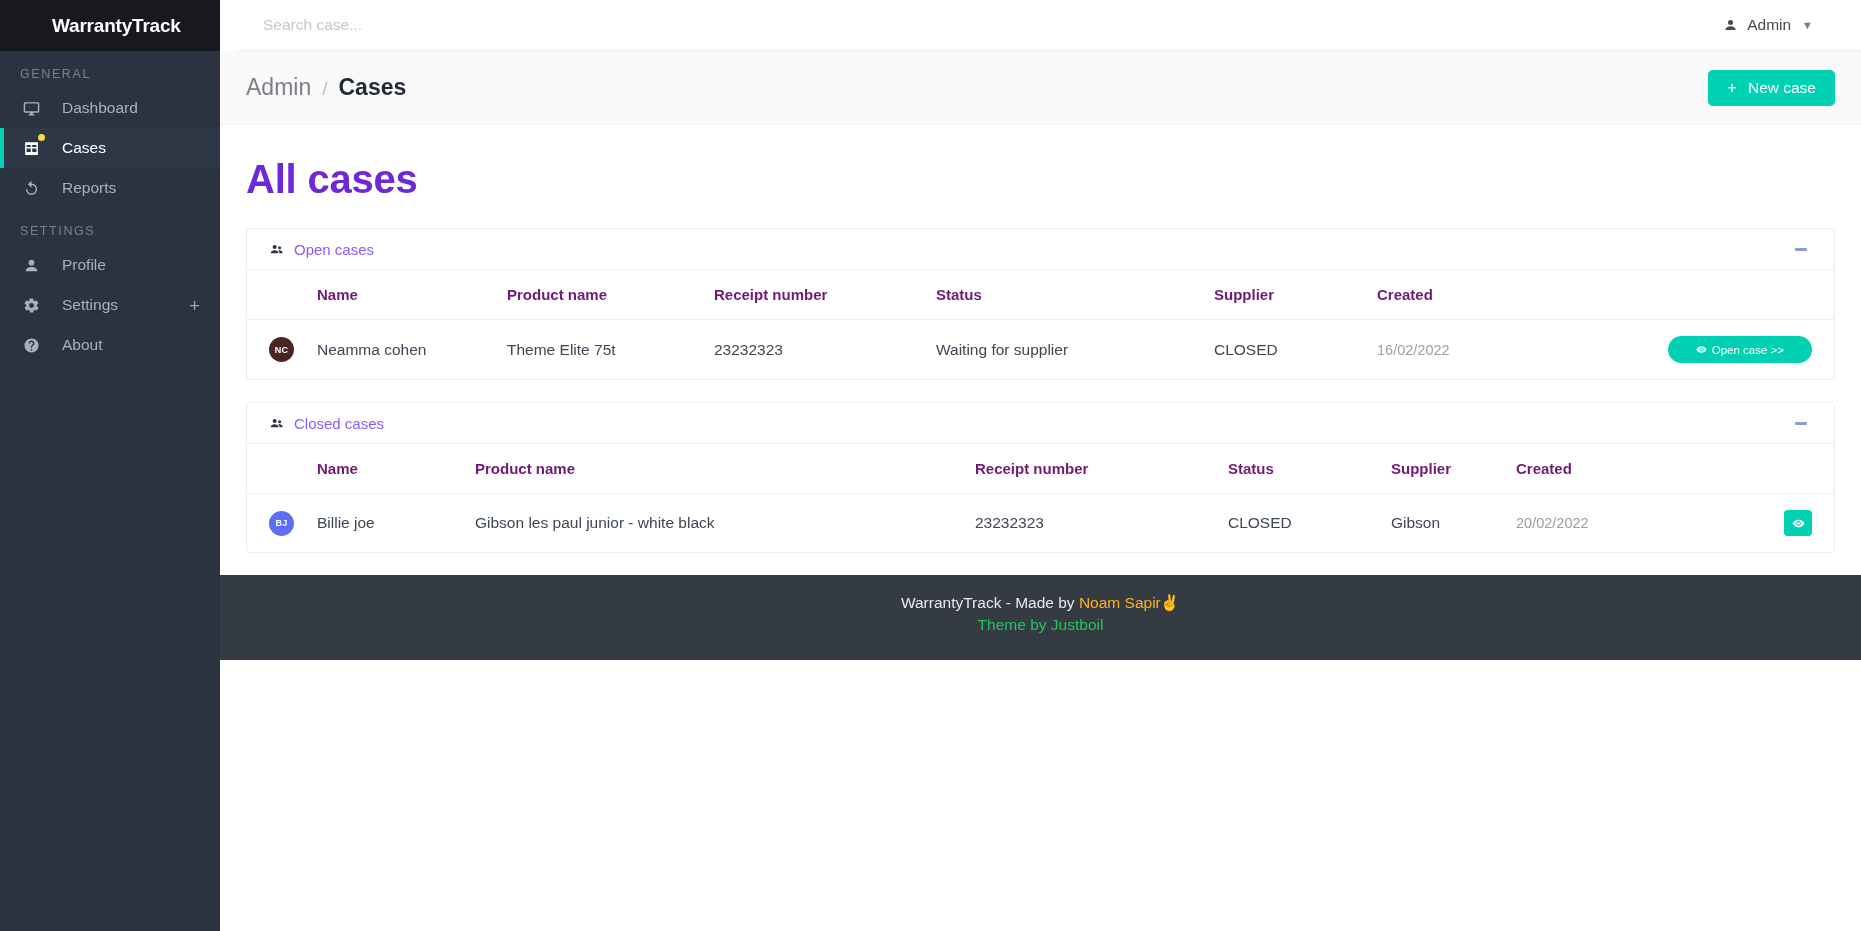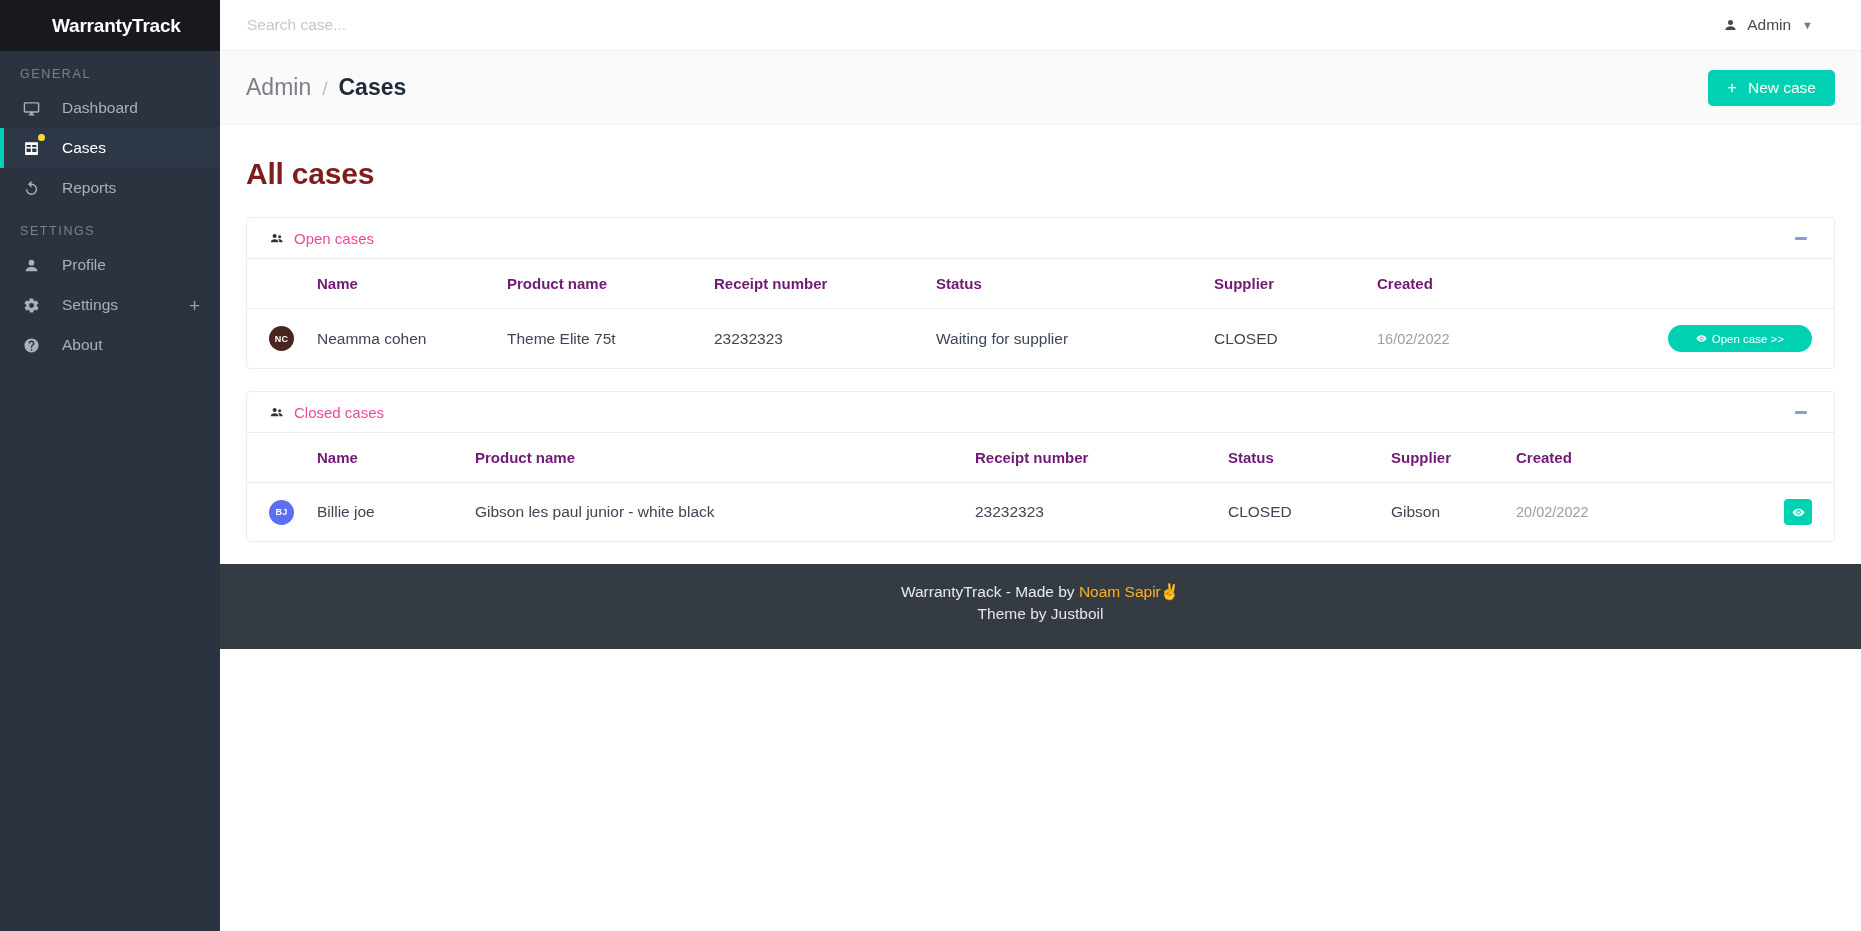--- a/index.html
+++ b/index.html
@@ -53,7 +53,7 @@
 
   .topbar {
     height:51px; background:#ffffff; border-bottom:1px solid #f0f0f2;
-    display:flex; align-items:center; justify-content:space-between;
+    display:flex; align-items:center; justify-content:space-between;margin-left:16px;
   }
   .search-input {
     border:none; outline:none; background:transparent;

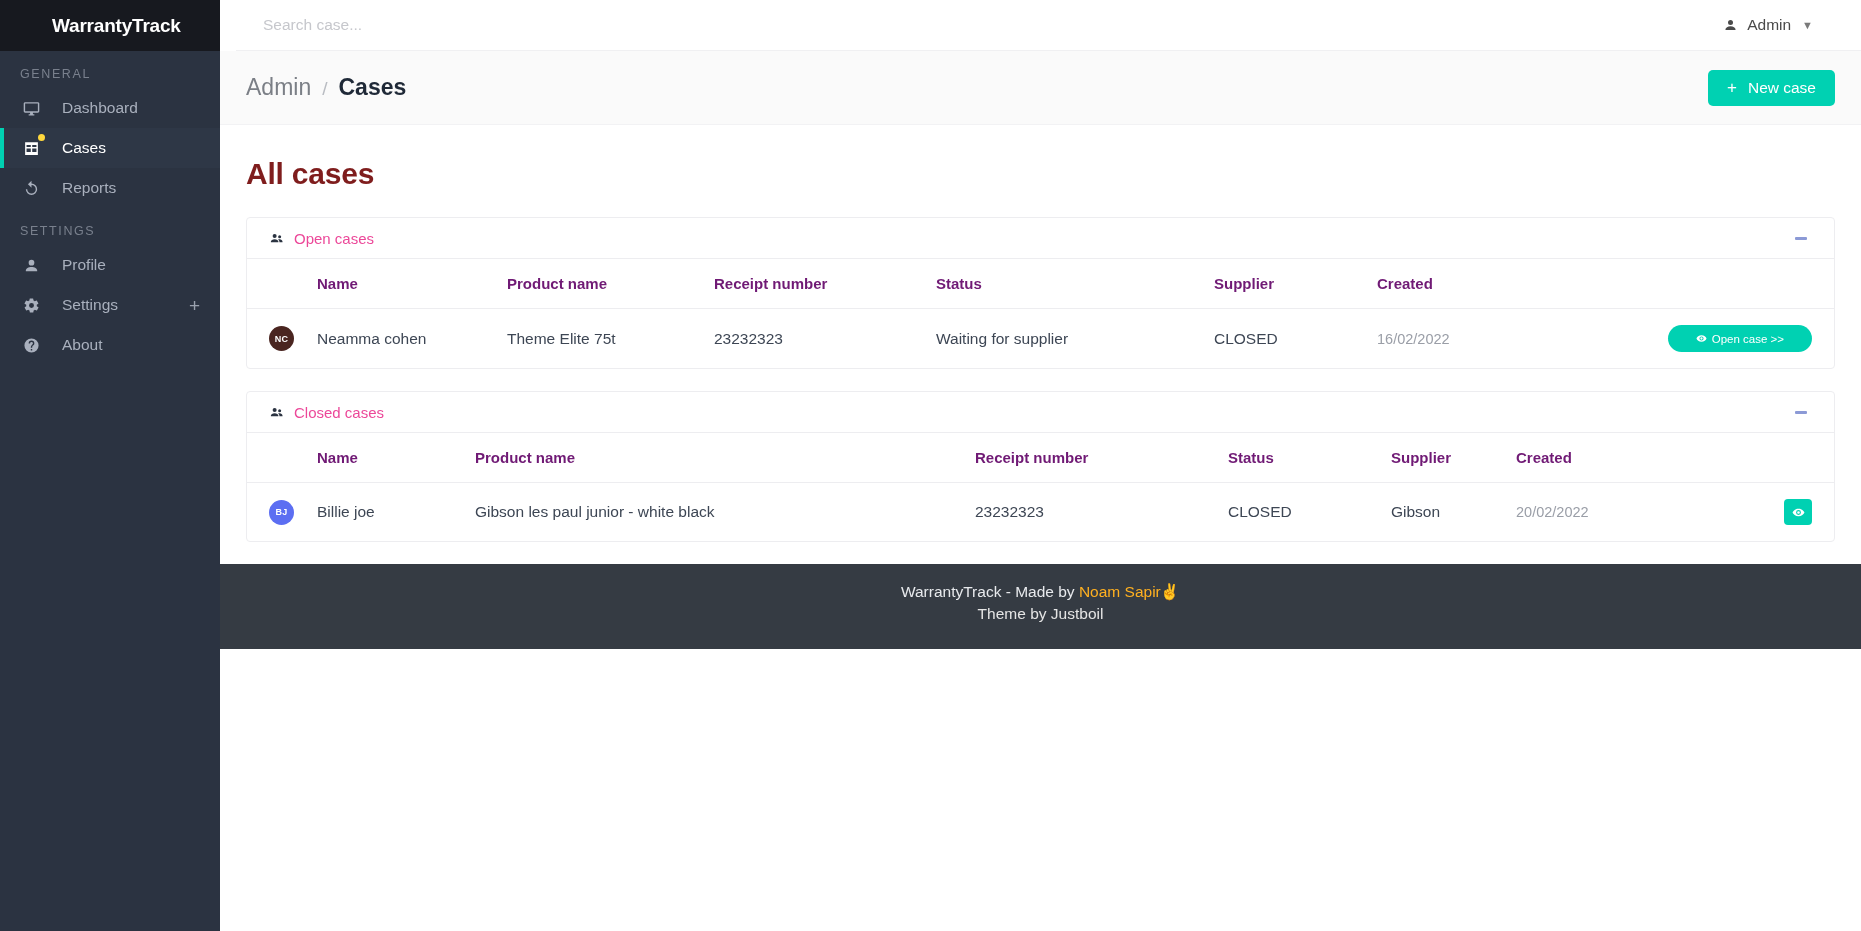--- a/index.html
+++ b/index.html
@@ -86,7 +86,7 @@
 
   .content { background:#ffffff; padding:0 26px; }
   .page-title {
-    font-size:30px; font-weight:700; color:#7f1d1d;
+    font-size:40px; font-weight:700; color:#6d28d9;
     padding:32px 0 26px 0; letter-spacing:-0.2px;
   }
 

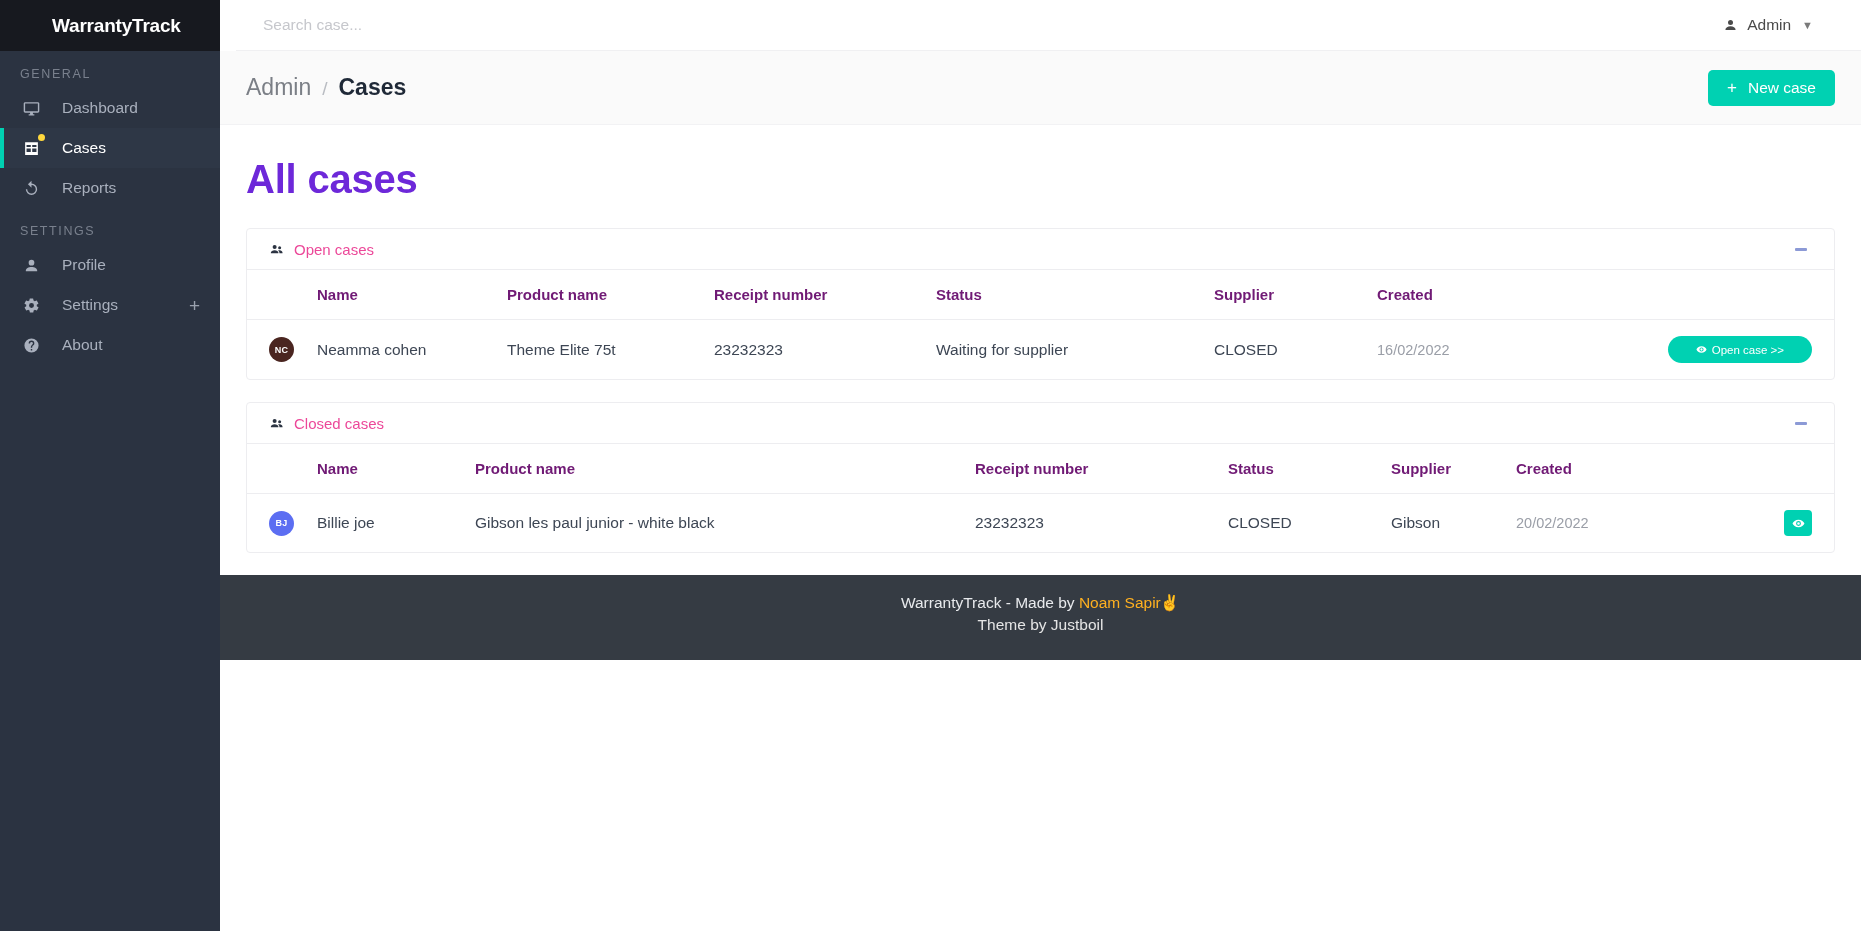--- a/index.html
+++ b/index.html
@@ -99,7 +99,7 @@
     padding:0 22px; border-bottom:1px solid #ededf0;
   }
   .card-head-left { display:flex; align-items:center; gap:10px; }
-  .card-head-title { font-size:15px; color:#ec4899; }
+  .card-head-title { font-size:15px; color:#8b5cf6; }
   .card-collapse {
     width:22px; height:22px; display:flex; align-items:center; justify-content:center;
     cursor:pointer;

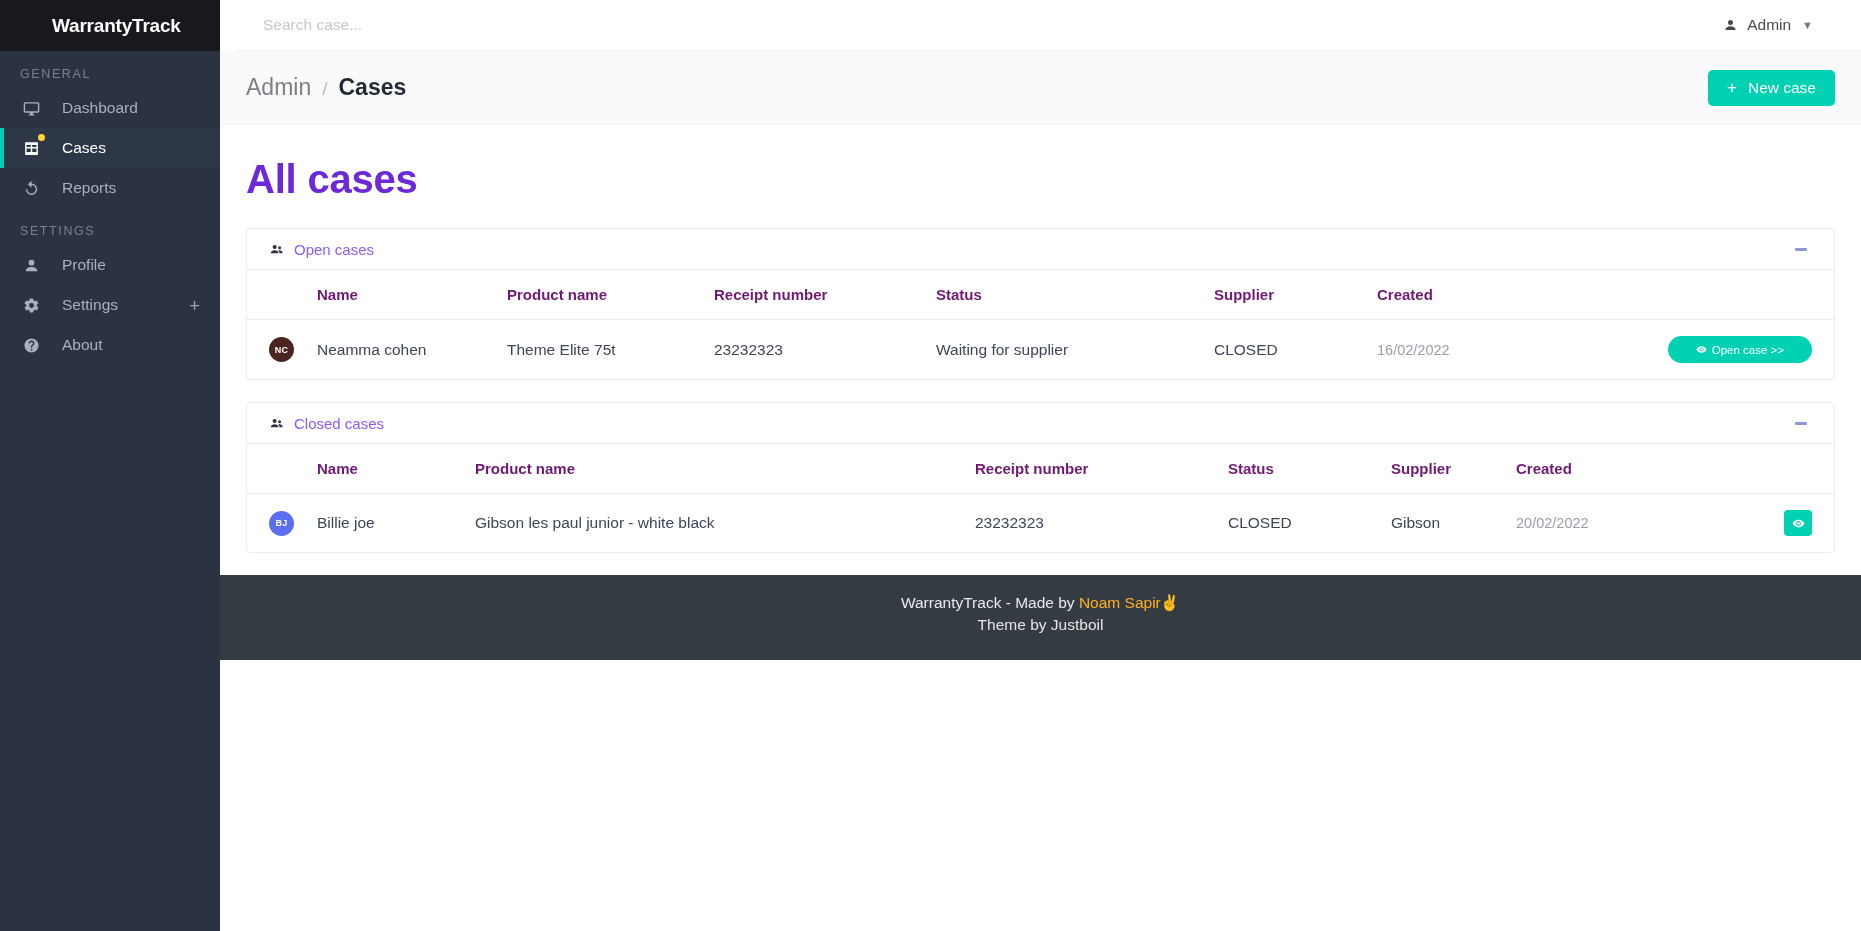--- a/index.html
+++ b/index.html
@@ -142,7 +142,7 @@
     padding:17px 0 24px 0; font-size:15.5px; line-height:1.42;
   }
   .footer a { color:#ffb020; text-decoration:none; }
-  .footer .theme-link { color:#e5e5e5; text-decoration:none; }
+  .footer .theme-link { color:#22c55e; text-decoration:none; }
   .below-footer { background:#ffffff; height:378px; }
 </style>
 </head>

